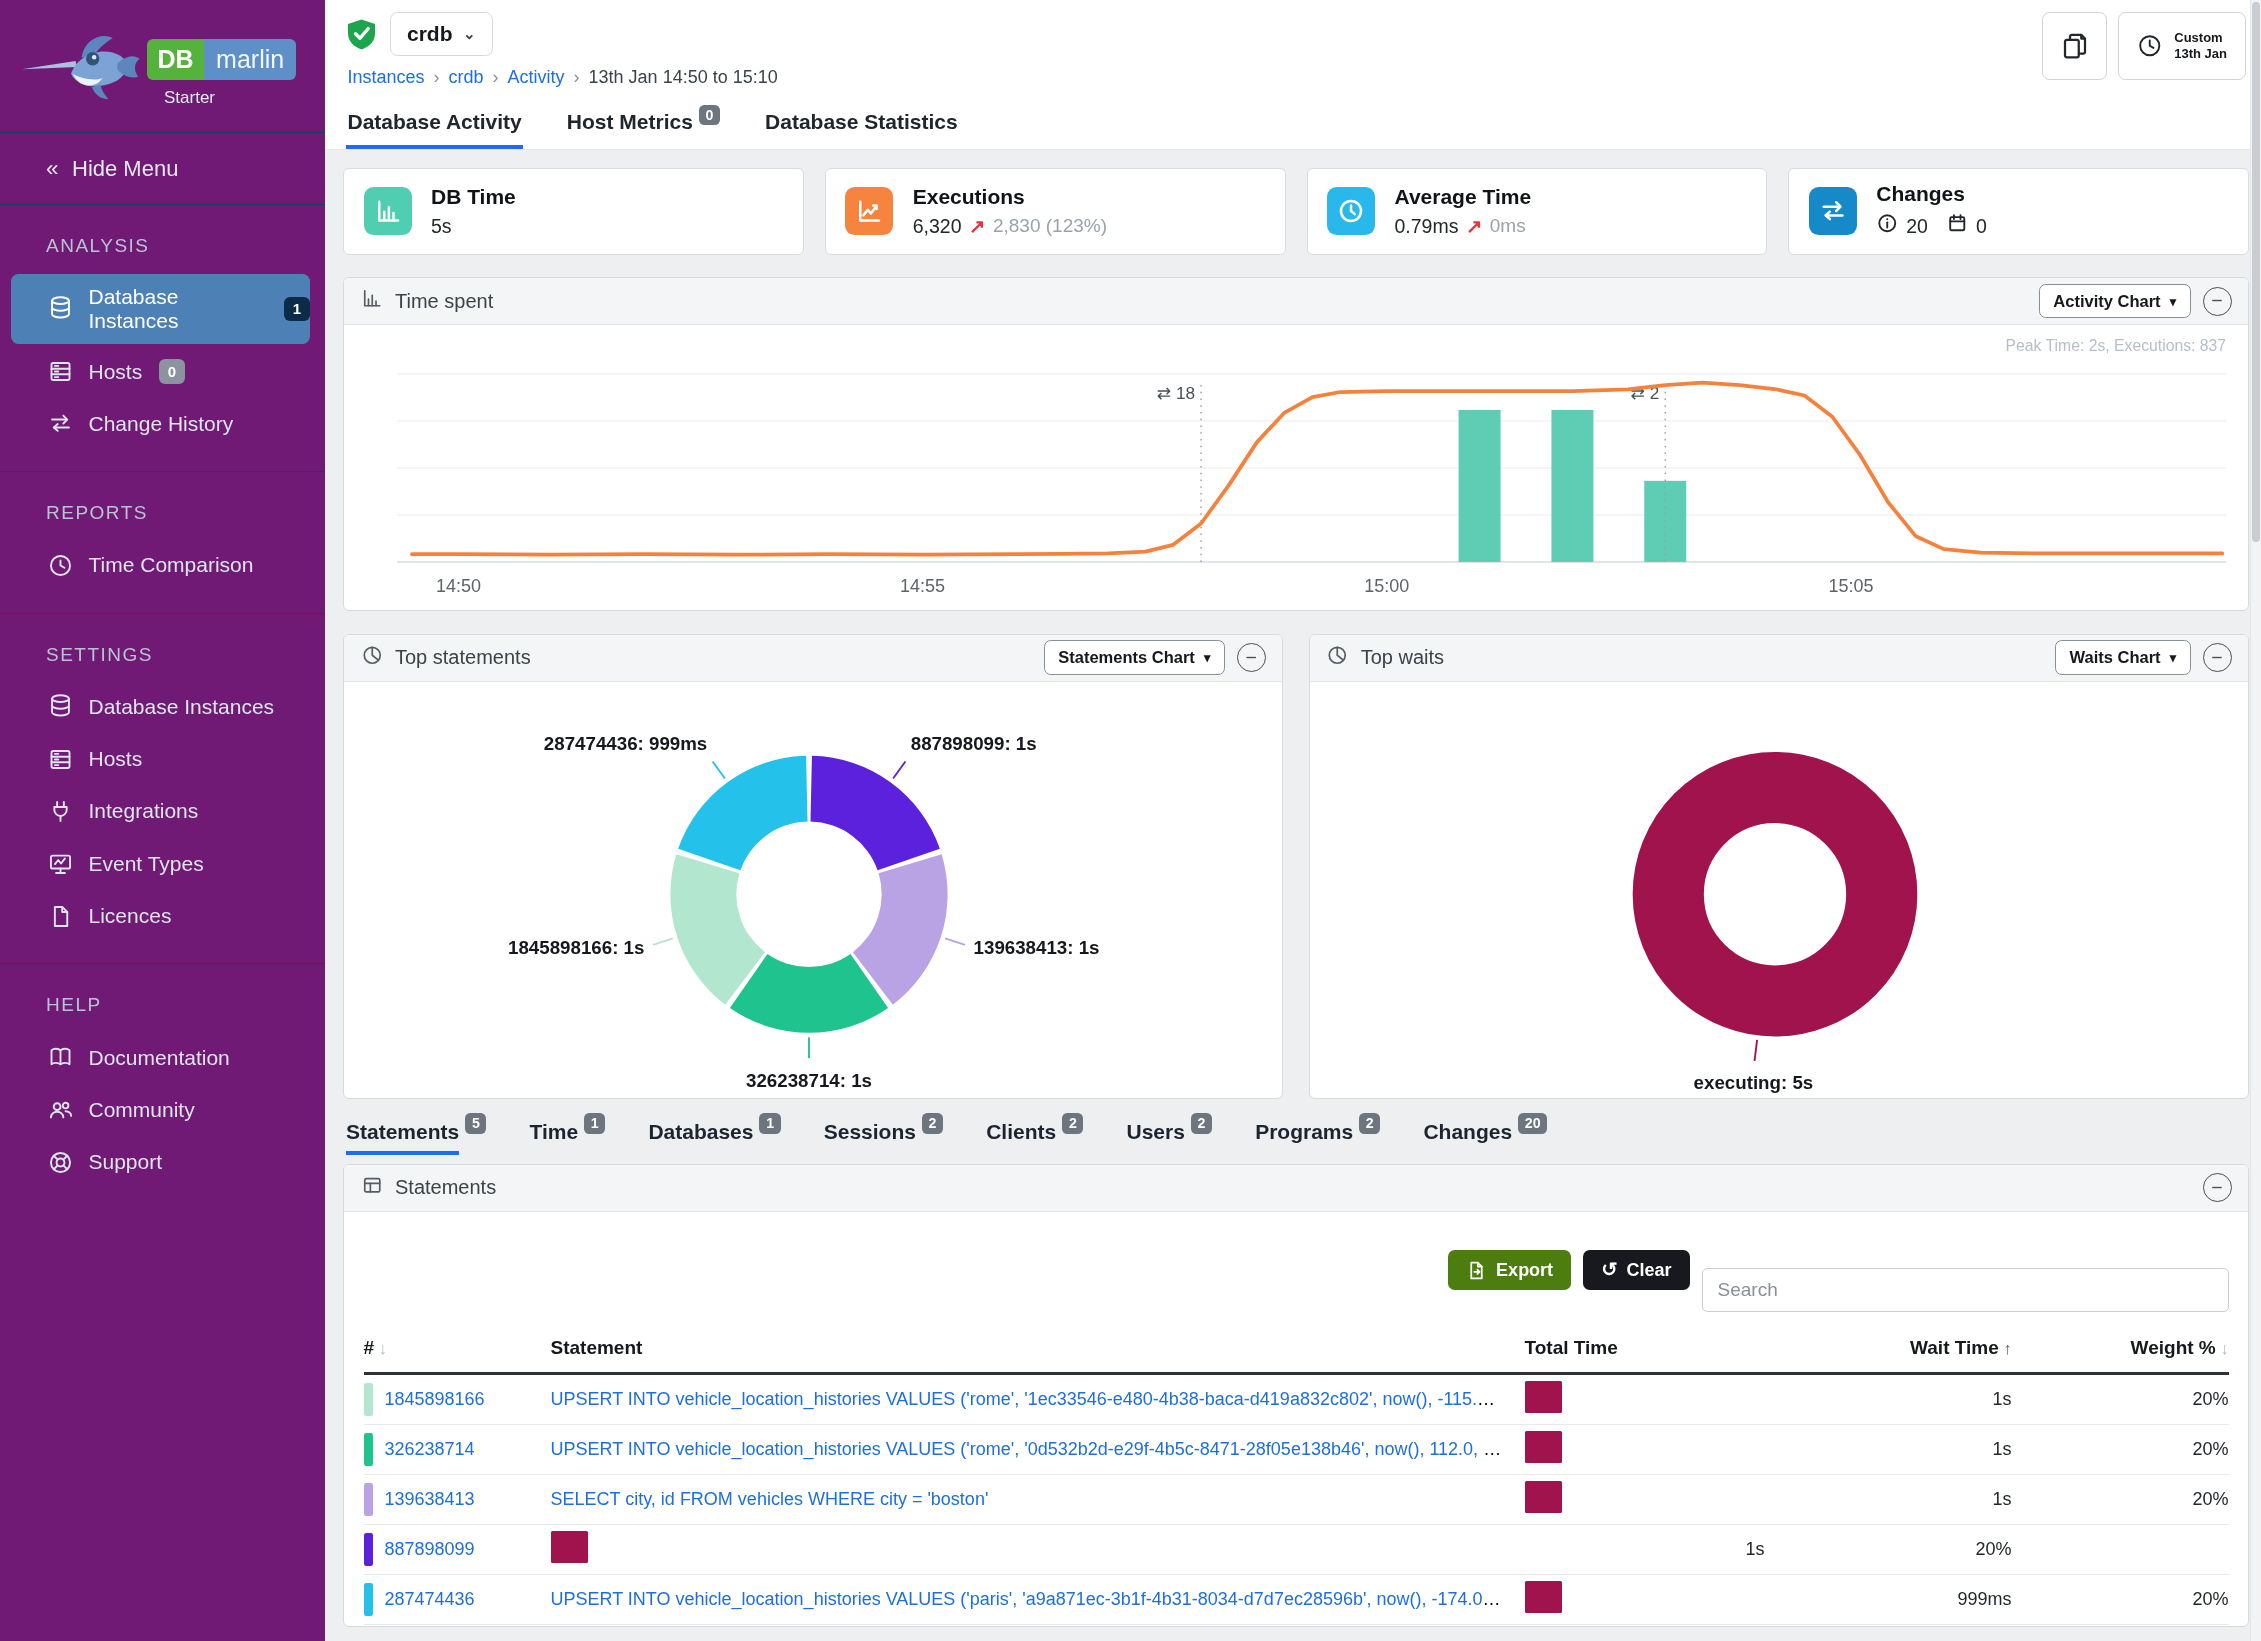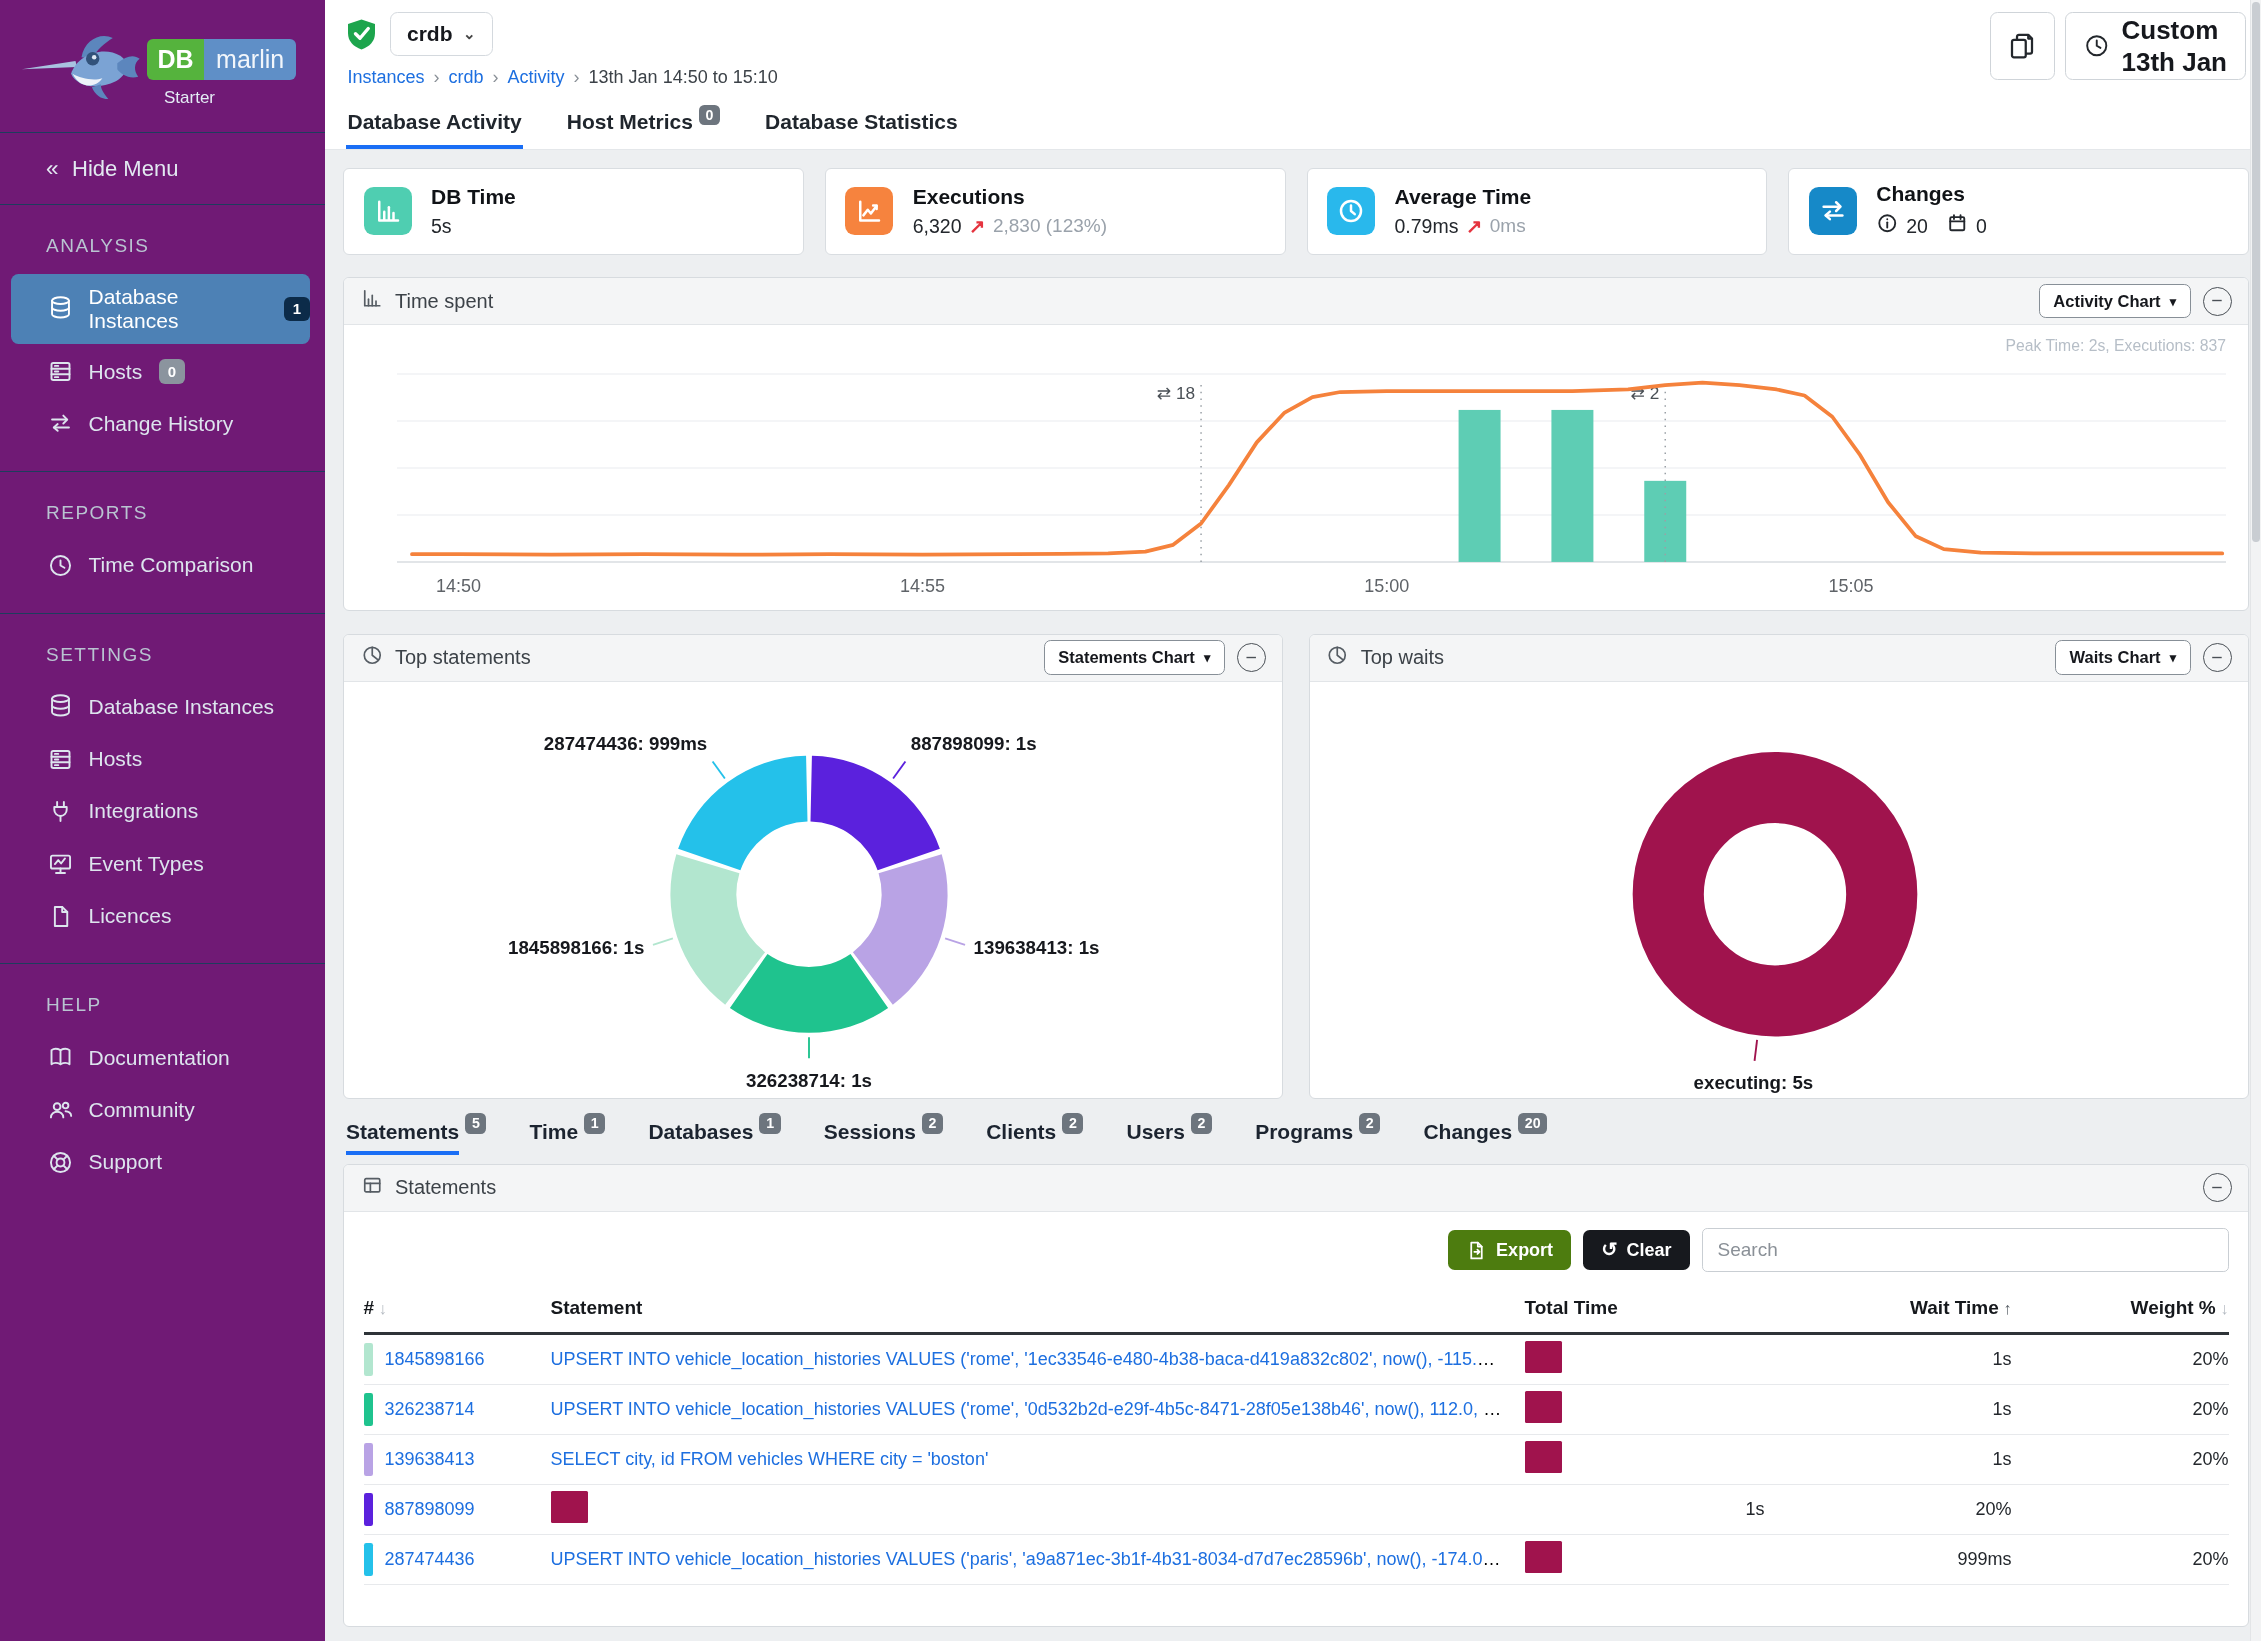--- a/index.html
+++ b/index.html
@@ -47,7 +47,7 @@
     display:flex;align-items:center;justify-content:center;cursor:pointer;}
   .time-btn{border:0.7px solid #cfd4d9;background:#fff;border-radius:7.5px;height:66px;padding:0 18px;
     display:flex;align-items:center;gap:12px;cursor:pointer;}
-  .time-btn .txt{font-size:26px;font-weight:bold;color:#16181d;line-height:1.25;text-align:left;}
+  .time-btn .txt{font-size:13px;font-weight:bold;color:#16181d;line-height:1.25;text-align:left;}
   .page-tabs{display:flex;gap:42px;padding:4.5px 0 0 21px;border-bottom:1.5px solid #e4e7ea;background:#fff;}
   .ptab{font-size:21px;font-weight:bold;color:#20262d;padding:12px 1.5px 10.5px;cursor:pointer;position:relative;}
   .ptab.active{border-bottom:4.5px solid #1a6ef5;}

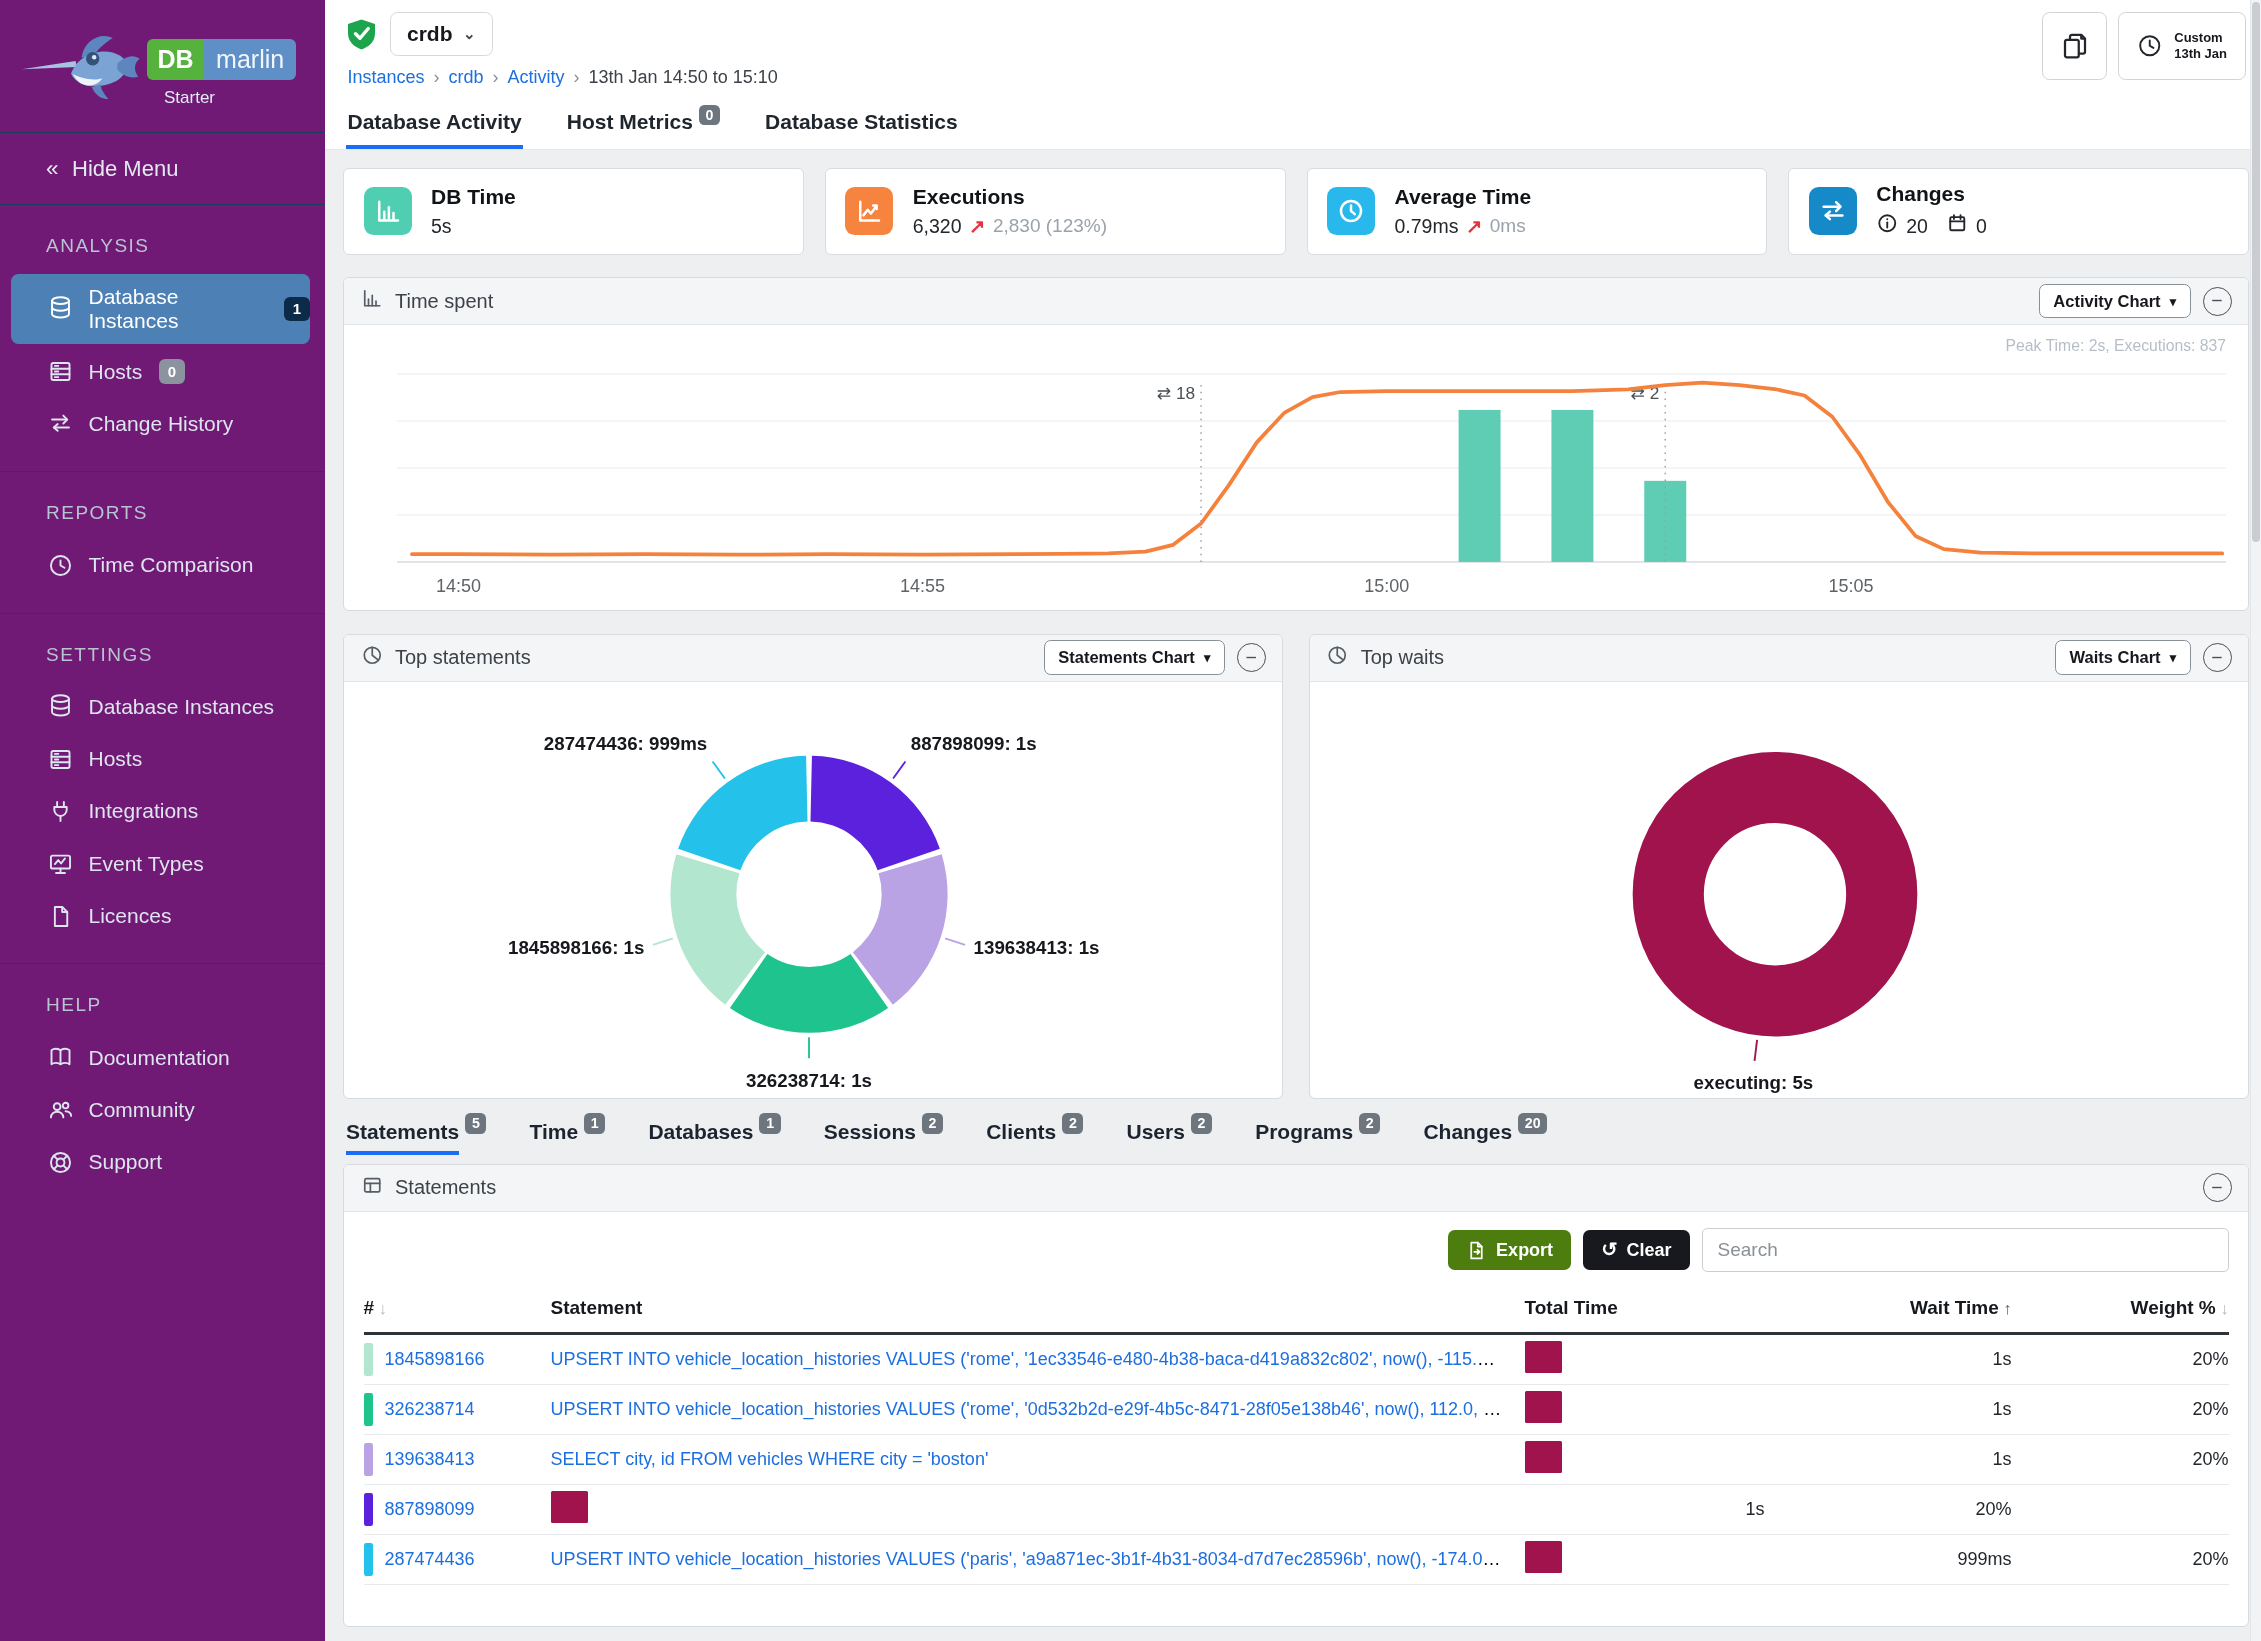--- a/index.html
+++ b/index.html
@@ -102,7 +102,7 @@
   .btn.clear{background:#17191e;}
   .btn svg{width:21px;height:21px;stroke:#fff;fill:none;stroke-width:2;stroke-linecap:round;stroke-linejoin:round;}
   .clear-glyph{font-size:19.5px;line-height:1;}
-  .search{width:495px;height:42px;border:0.7px solid #c9ced3;border-radius:5.2px;font-size:19px;padding:0 15px;color:#333;}
+  .search{width:495px;height:42px;border:0.7px solid #c9ced3;border-radius:5.2px;font-size:19px;padding:0 15px;color:#333;margin-top:40px;}
   .search::placeholder{color:#8a9097;}
 
   .tbl{padding:4.5px 19.5px 0 19.5px;}

